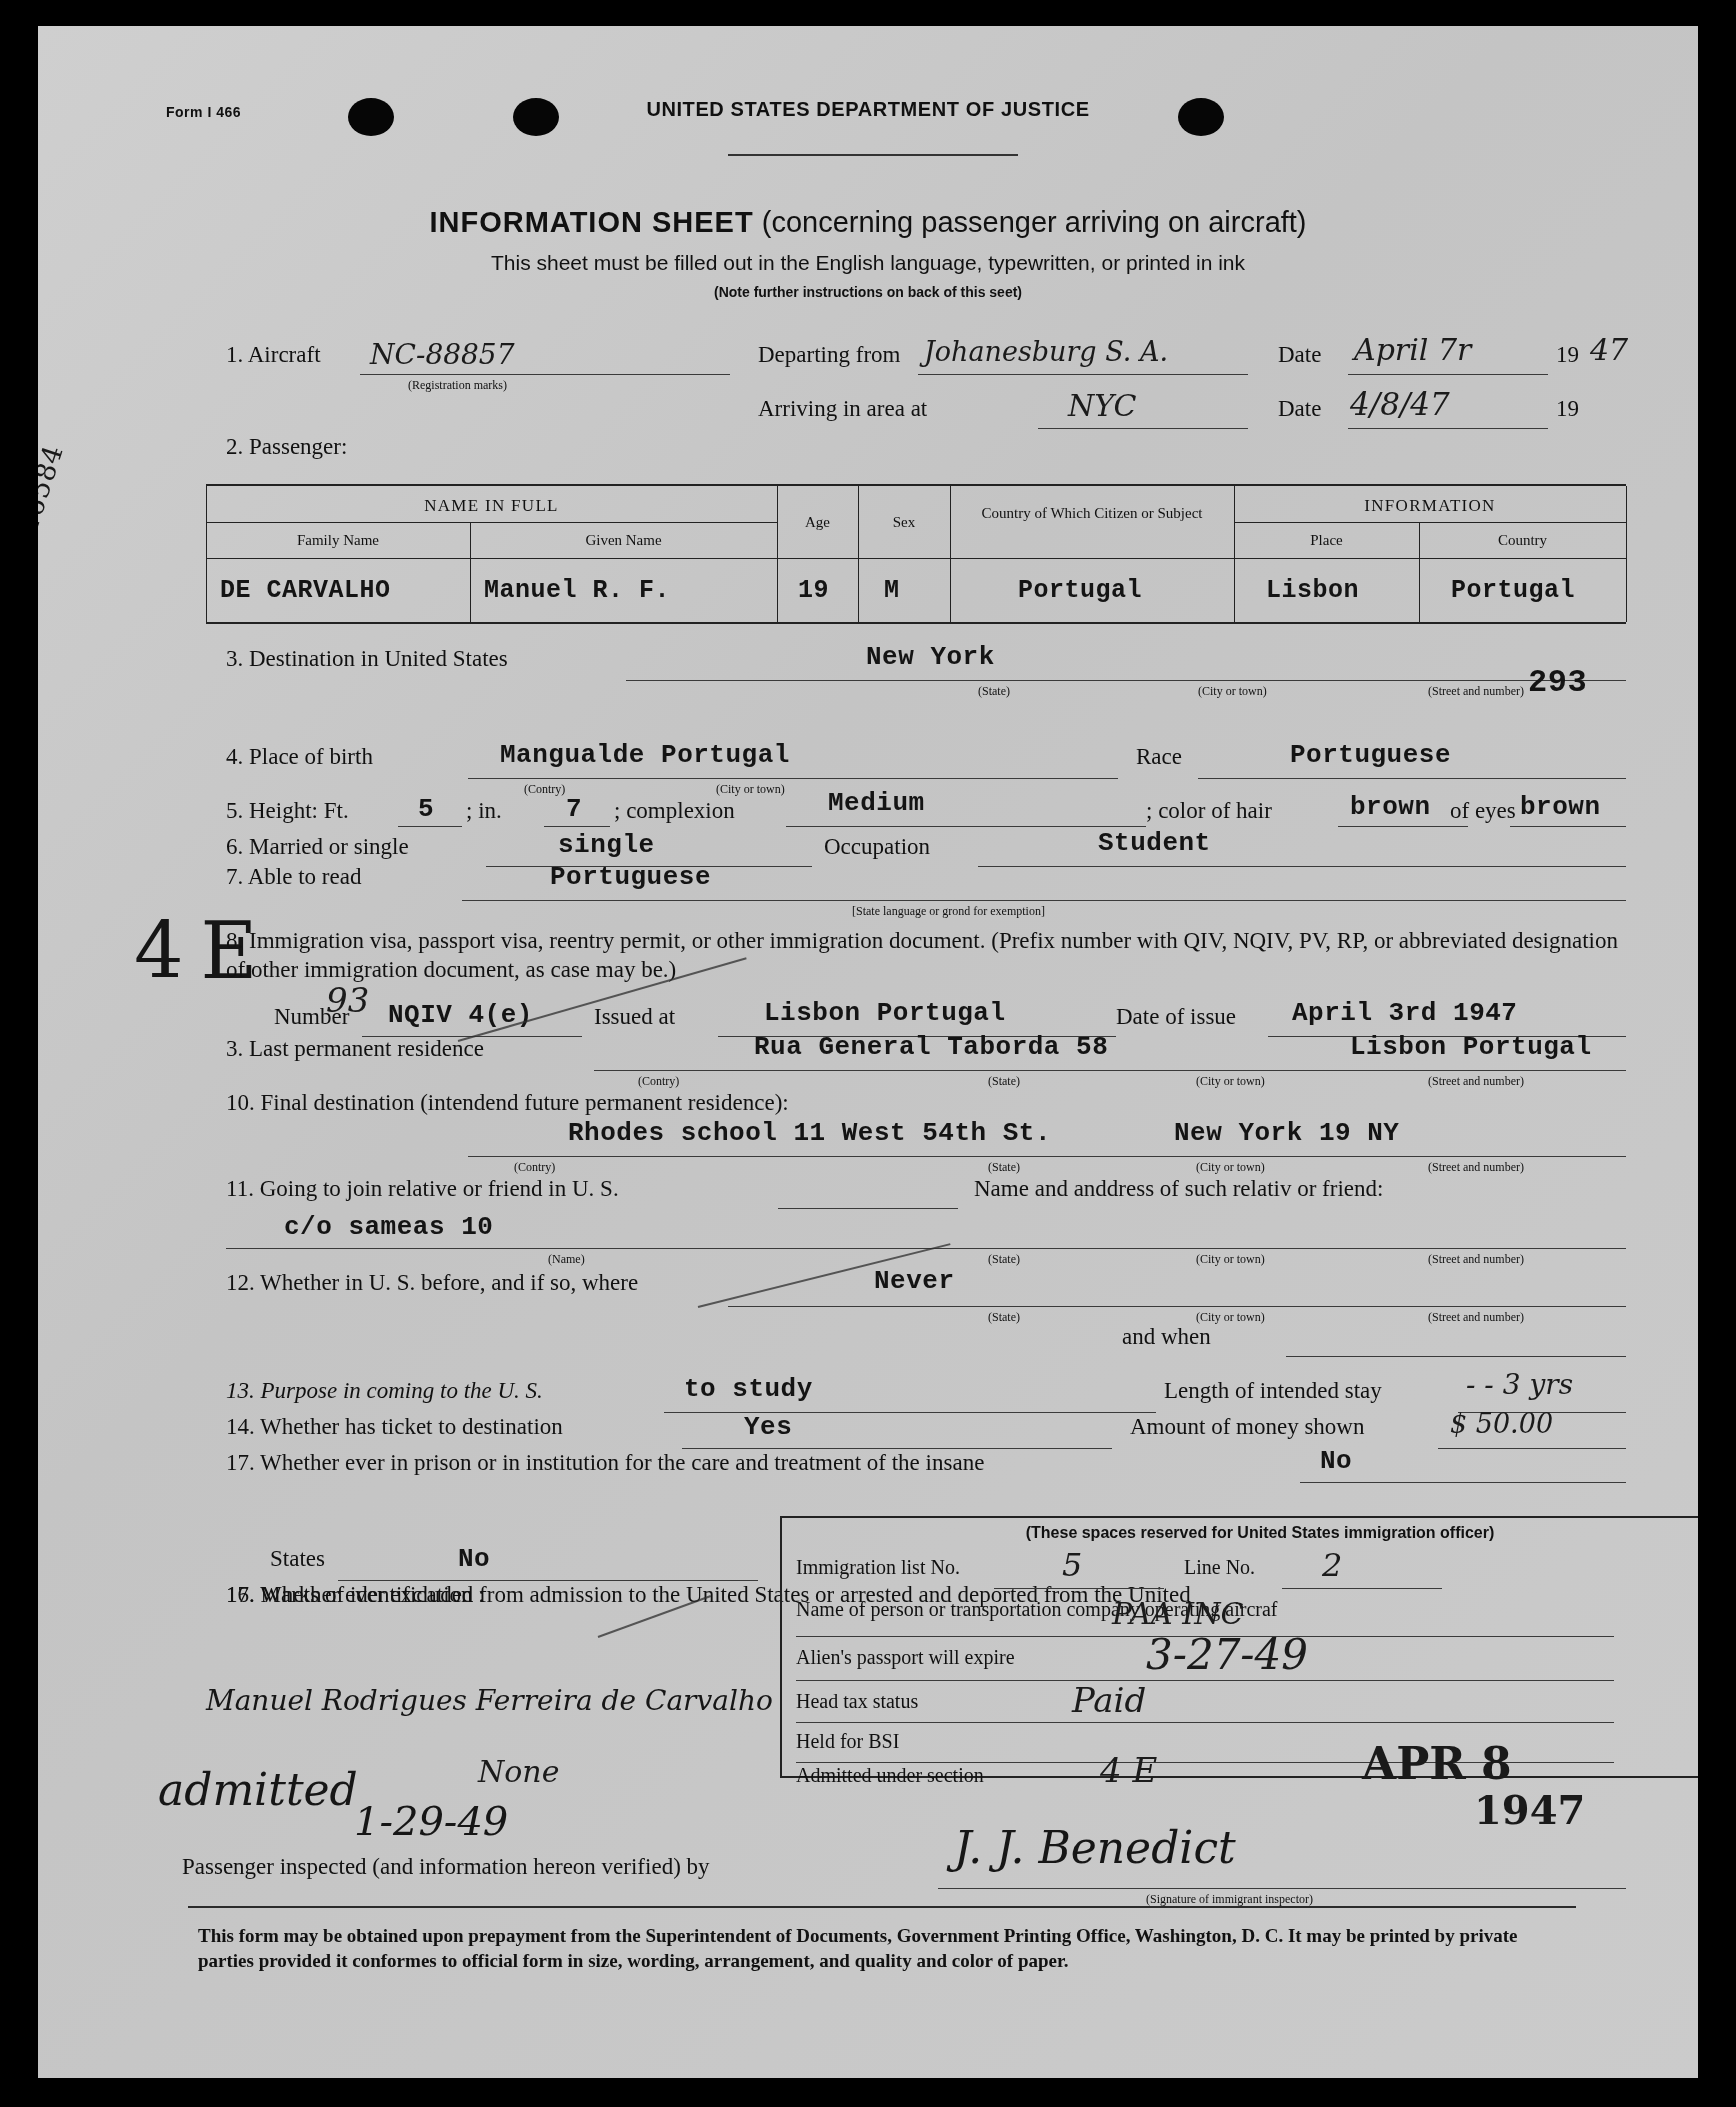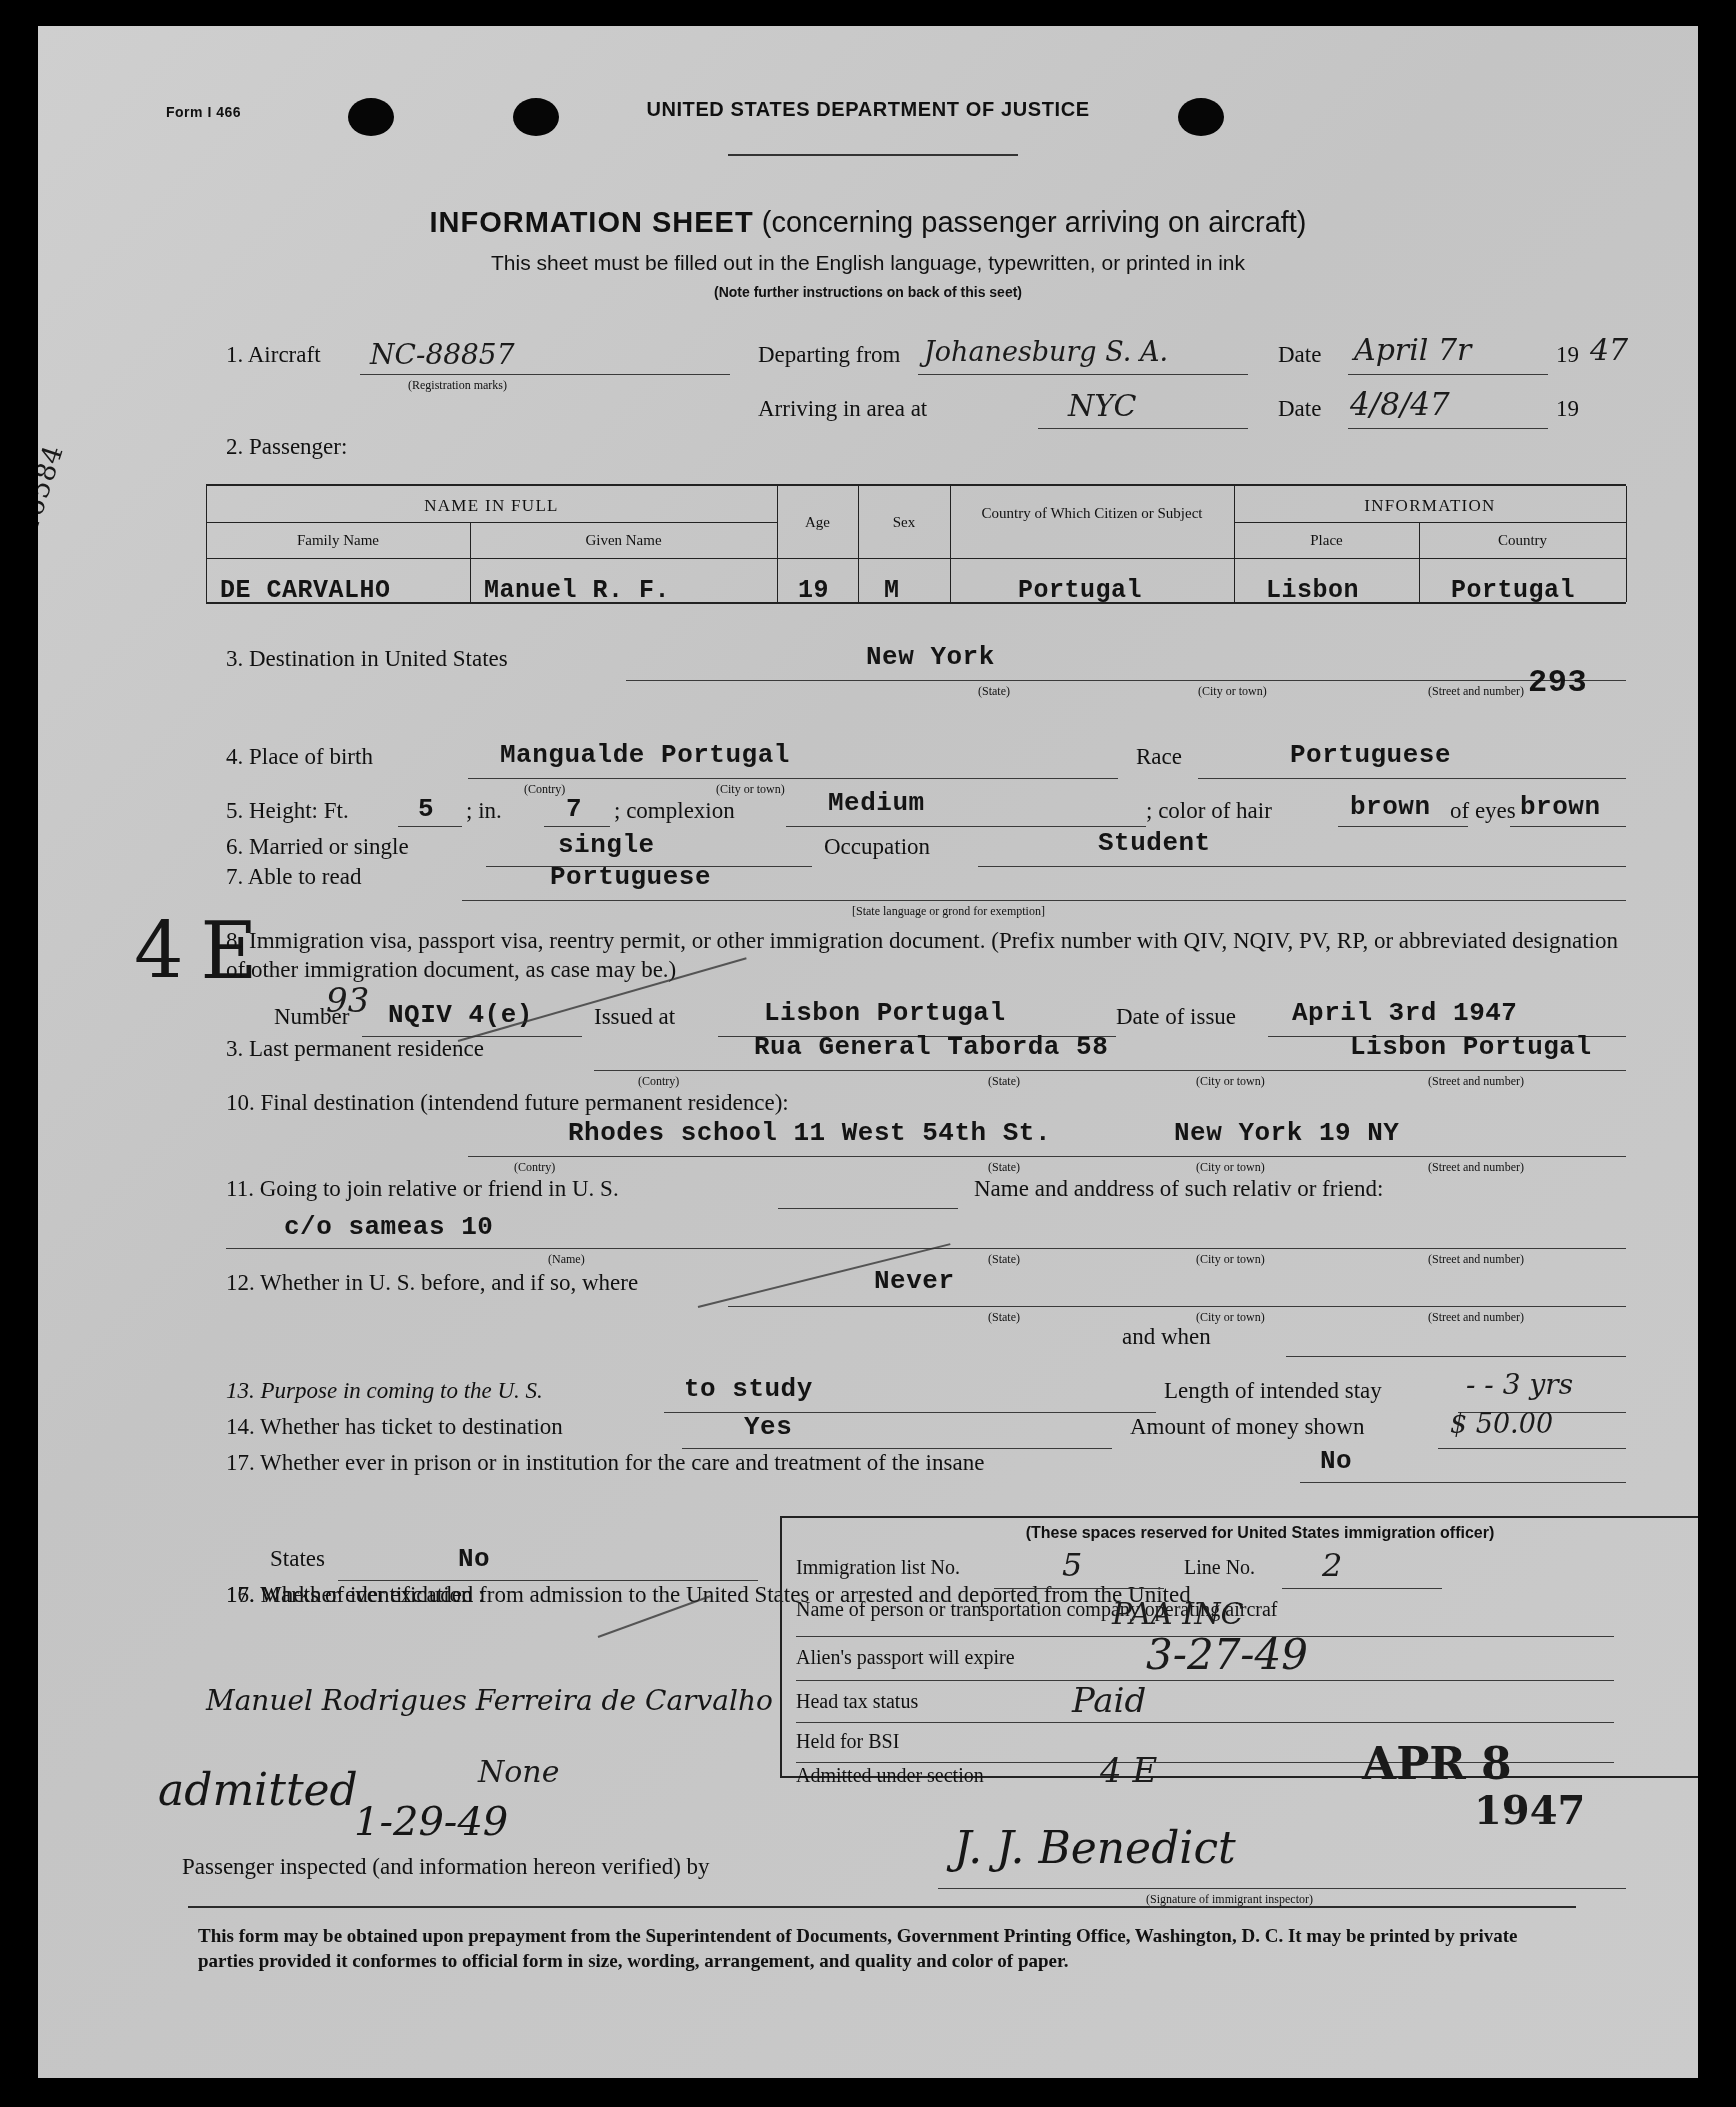--- a/index.html
+++ b/index.html
@@ -89,7 +89,7 @@
   
   #tbl {
     position: absolute; left: 168px; top: 458px;
-    width: 1420px; height: 120px;
+    width: 1420px; height: 140px;
     border-top: 2.5px solid #222;
     border-bottom: 2.5px solid #222;
     padding-left: 40px;

